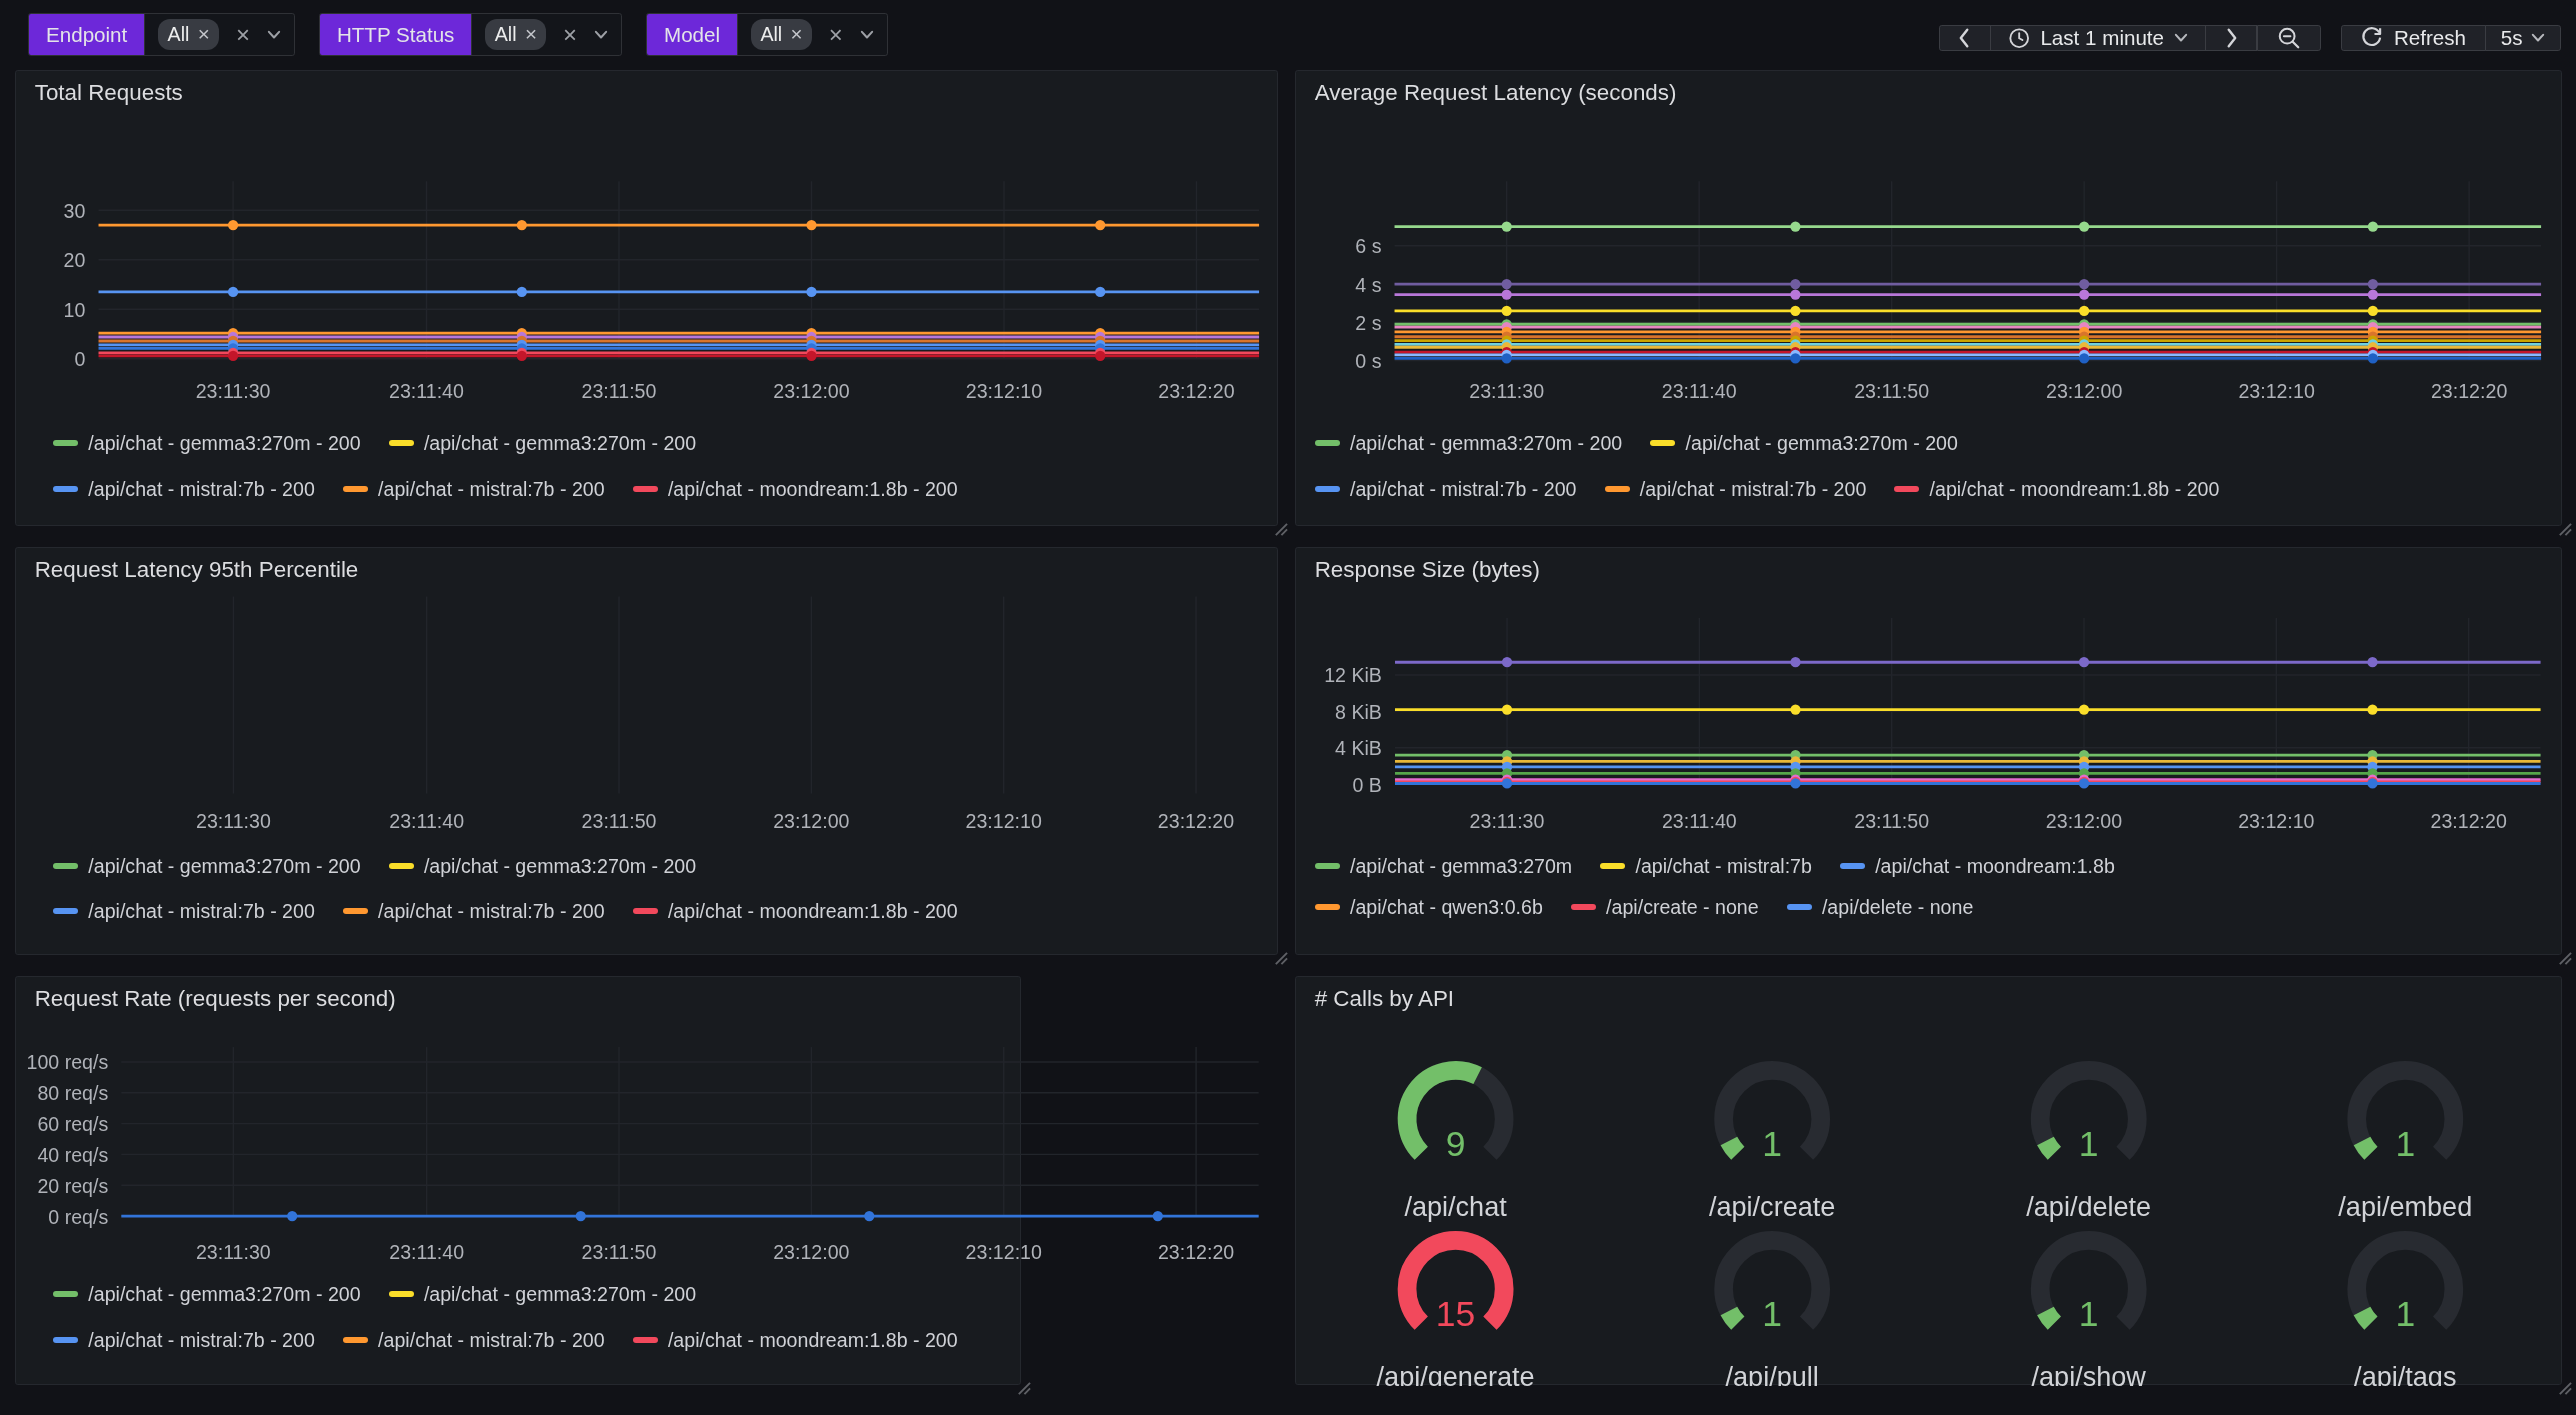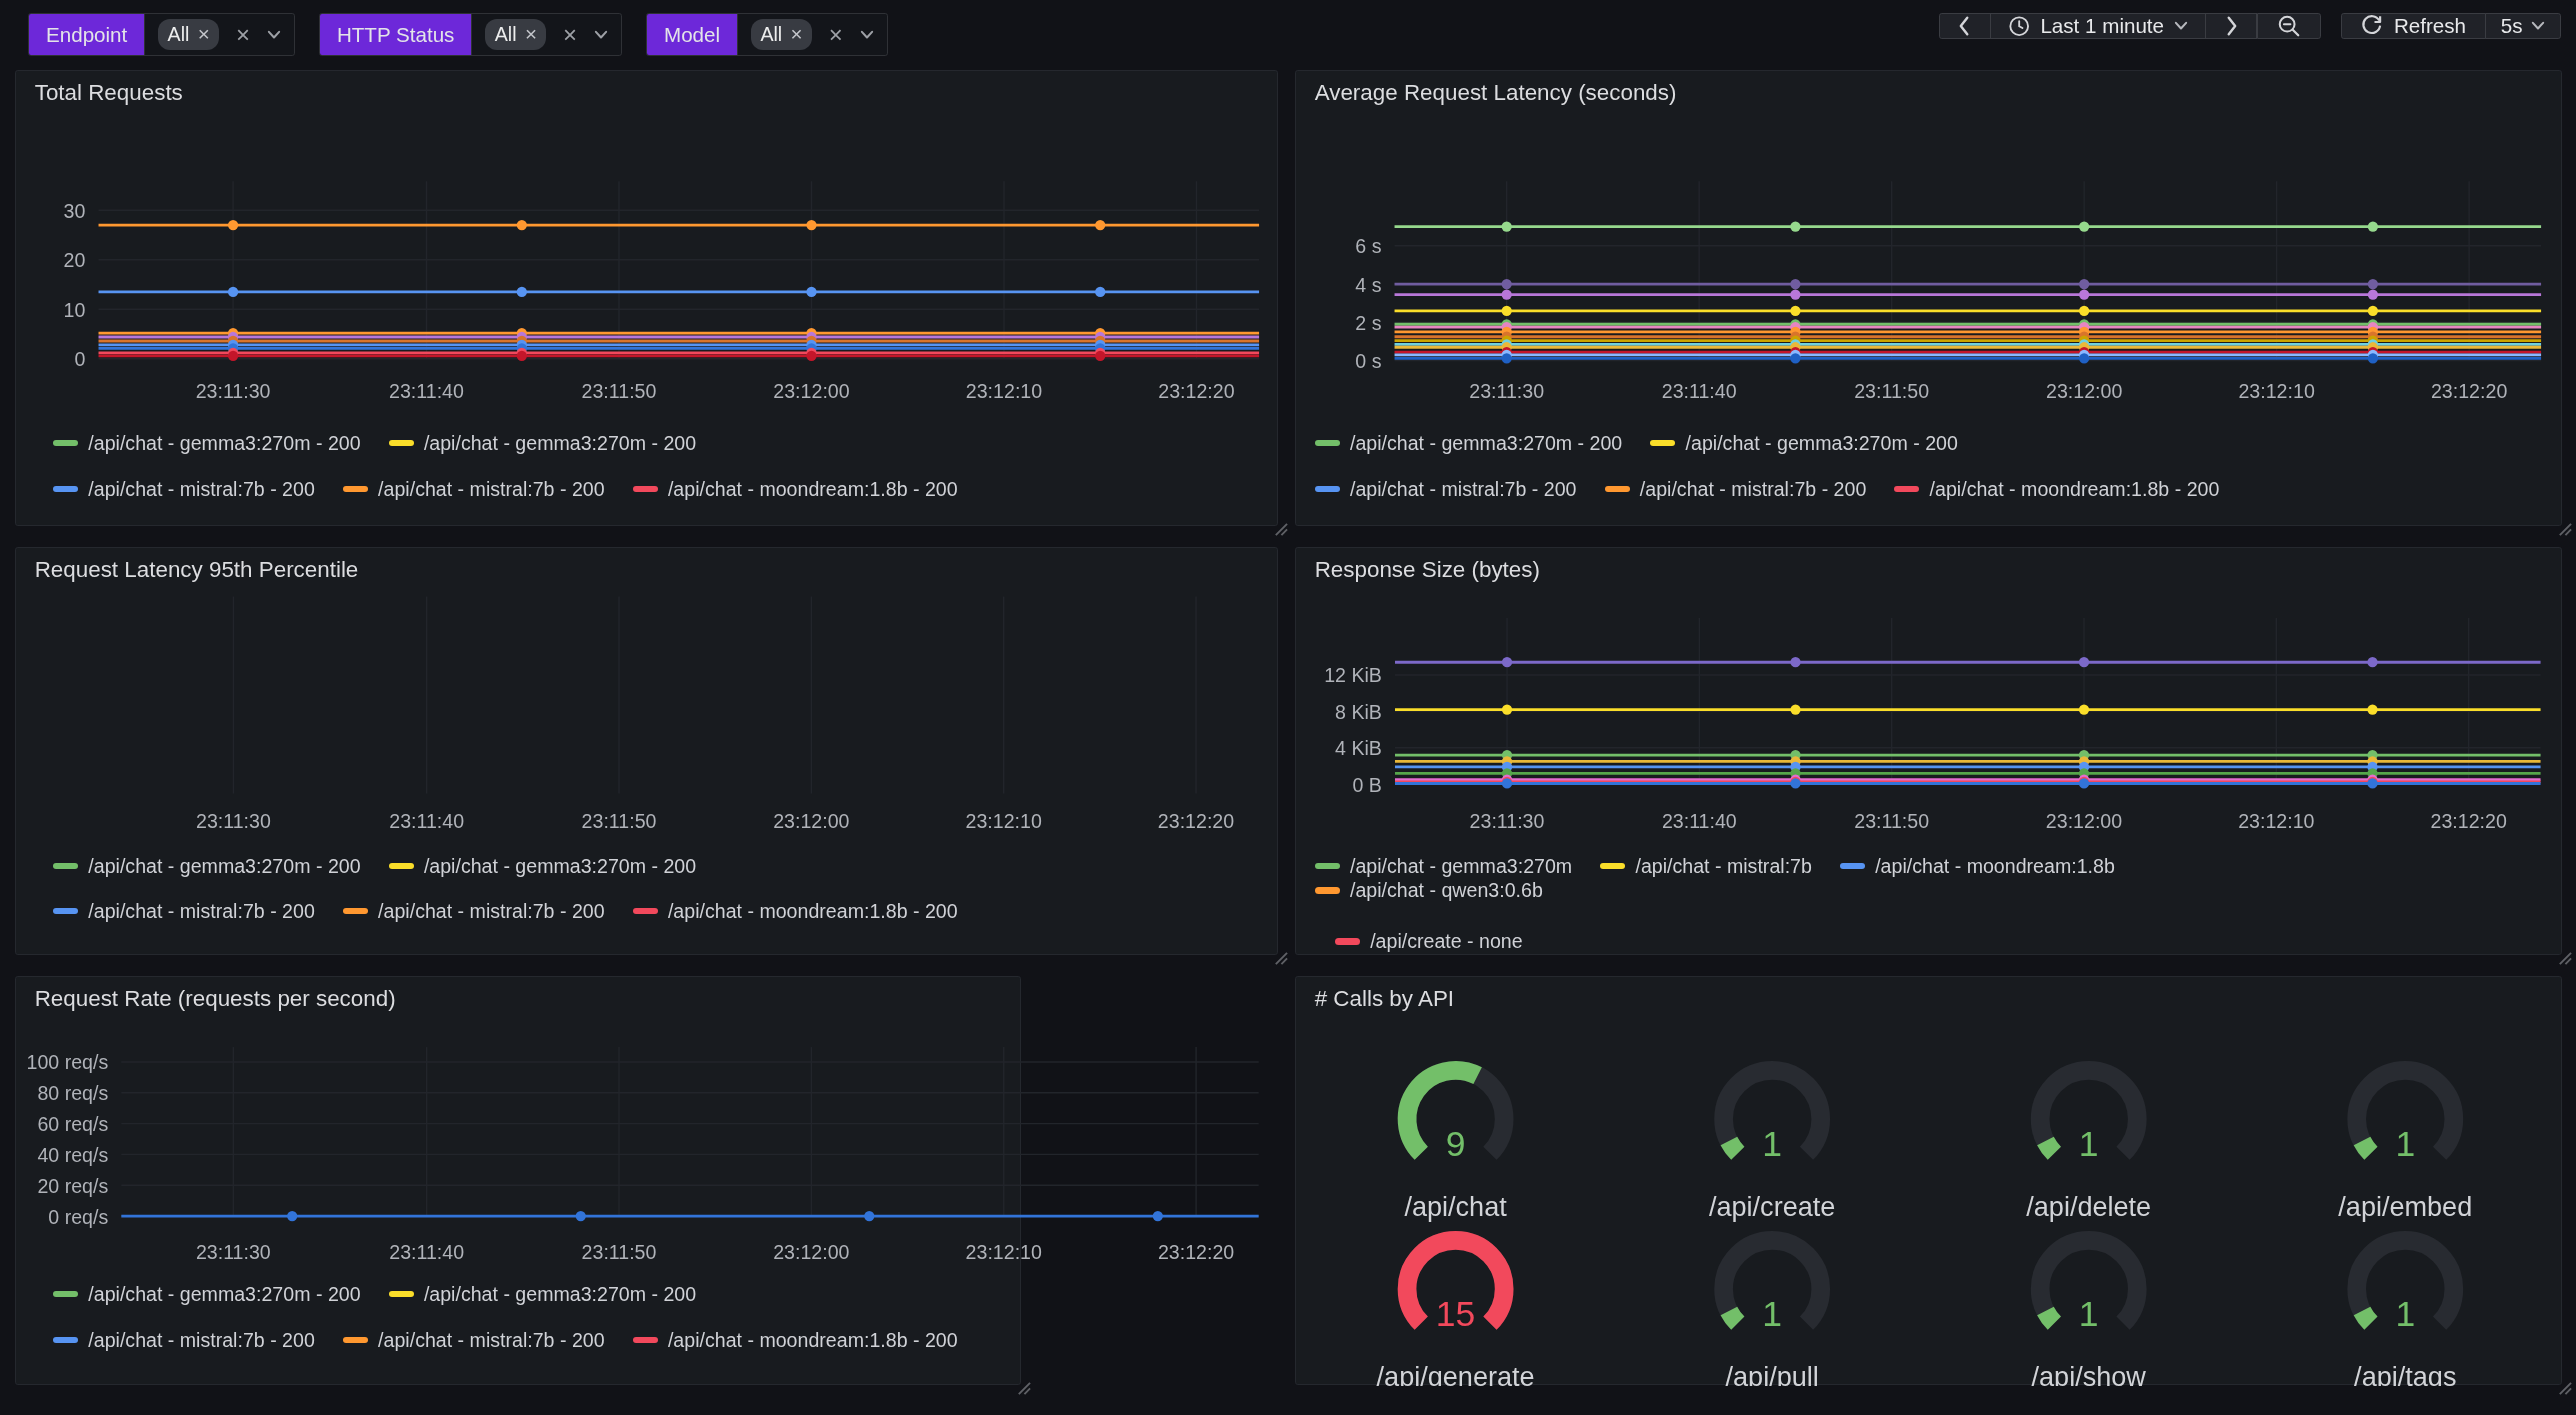--- a/index.html
+++ b/index.html
@@ -17,7 +17,7 @@
   .chip-x{color:#c4c6cb;font-size:20.6px;line-height:1;}
   .clear-x{color:#9da0a6;font-size:24px;line-height:1;cursor:pointer;padding:0 1.9px;}
   .caret{display:flex;align-items:center;}
-  .rightbar{position:absolute;right:15px;top:13px;display:flex;align-items:flex-start;height:50px;}
+  .rightbar{position:absolute;right:15px;top:13px;display:flex;align-items:center;height:50px;}
   .btn{display:flex;align-items:center;justify-content:center;gap:10.3px;background:#202228;
        border:0.9px solid #3a3c42;color:#e8e9eb;font-size:20.6px;font-weight:500;cursor:pointer;margin-left:7px;}
   .btn+.btn{margin-left:-0.9px;}

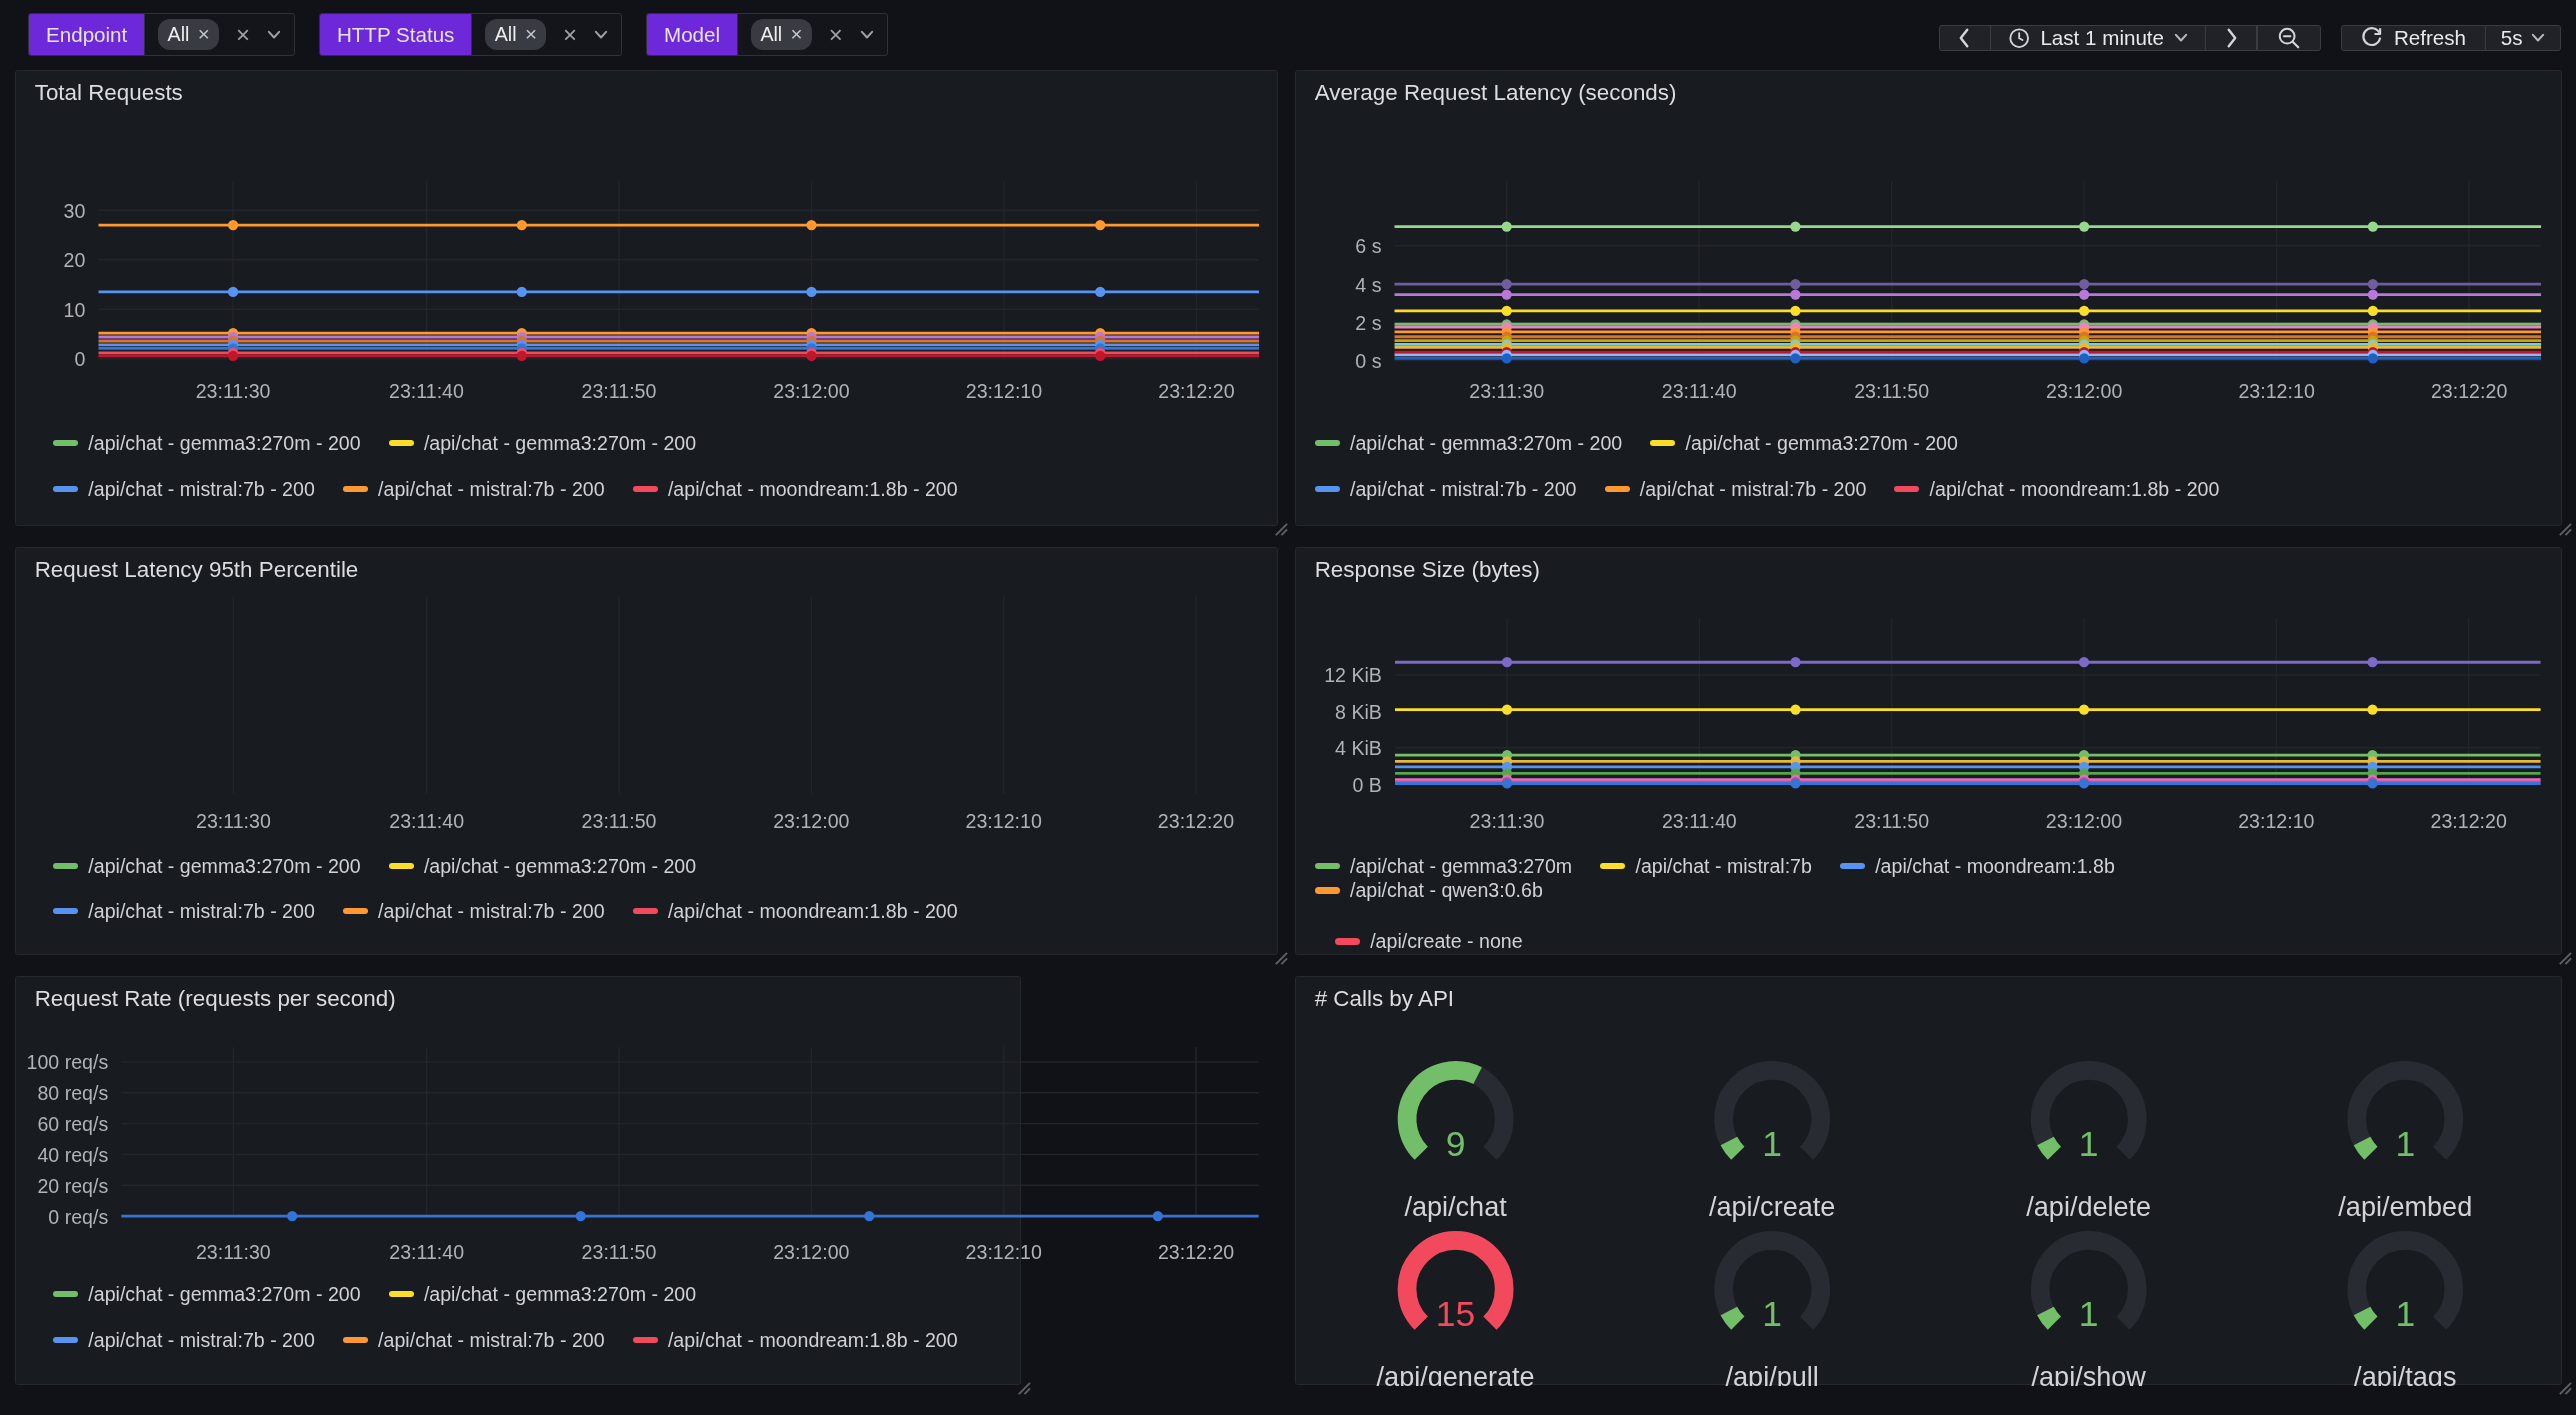--- a/index.html
+++ b/index.html
@@ -485,7 +485,7 @@
             <span class="legend-label">/api/chat - moondream:1.8b</span>
           </div>
         </div>
-        <div class="legend-row" style="left: 18.7px; top: 331px; flex-direction: column;">
+        <div class="legend-row" style="left: 18.7px; top: 347px;">
           <div class="legend-item">
             <span class="swatch" style="background:#ff9830"></span>
             <span class="legend-label">/api/chat - qwen3:0.6b</span>

